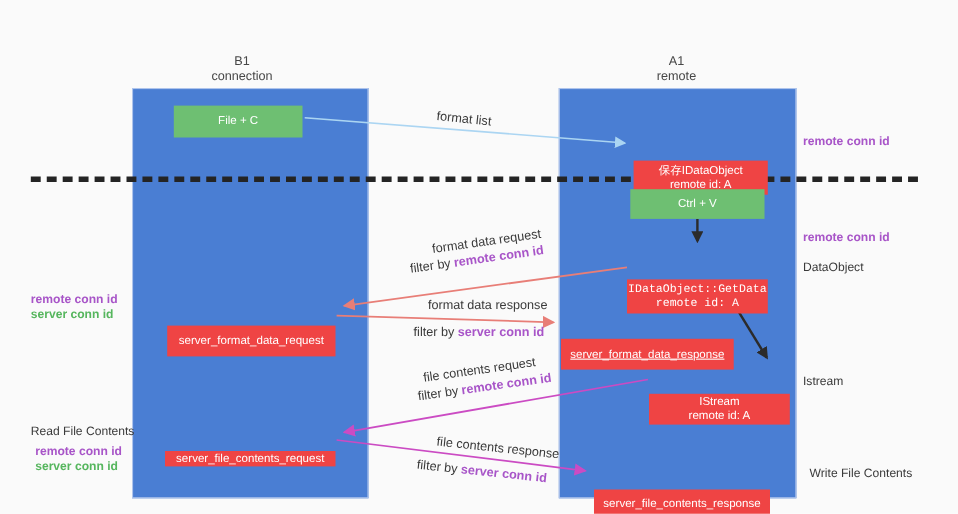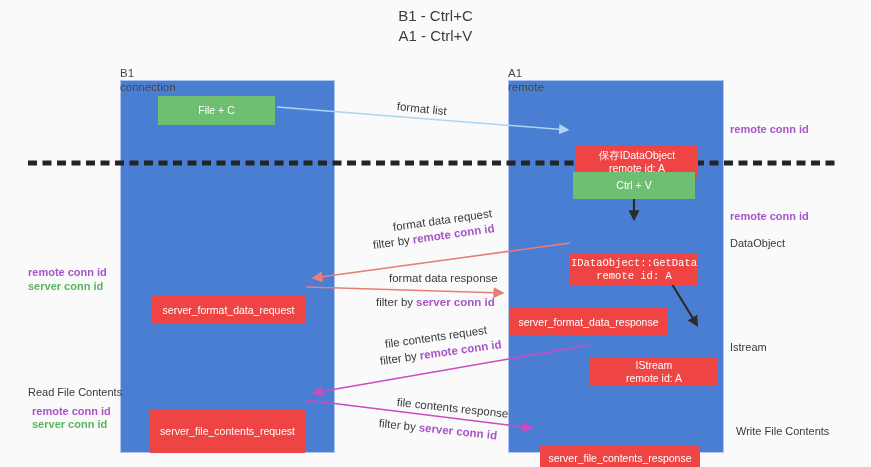--- a/index.html
+++ b/index.html
@@ -33,10 +33,6 @@
 
 <div class="canvas">
 
-  <div class="title">
-    <div>B1 - Ctrl+C</div>
-    <div>A1 - Ctrl+V</div>
-  </div>
 
   <div class="lifeline-header" style="left:120px;width:200px;">
     <div>B1</div>

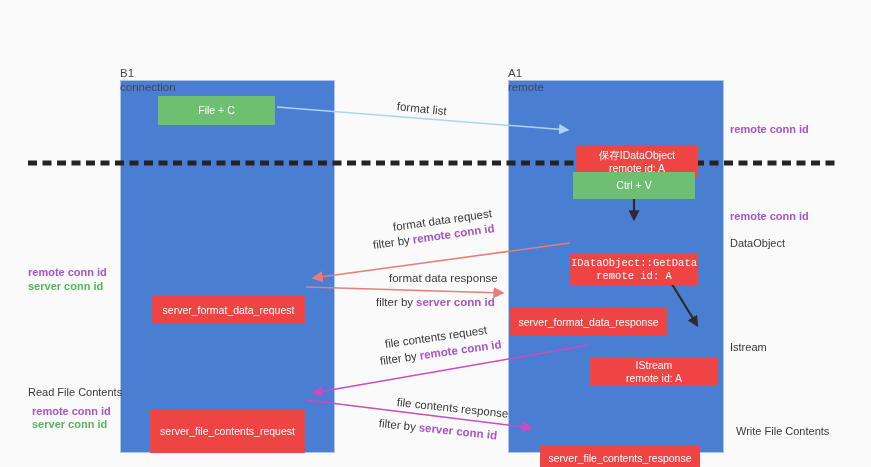--- a/index.html
+++ b/index.html
@@ -9,8 +9,8 @@
   }
   .title{position:absolute;left:0;top:6px;width:871px;text-align:center;
     font-size:15px;line-height:20px;color:#3c3c3c;z-index:4;}
-  .lifeline-header{position:absolute;top:49px;font-size:11.5px;
-    line-height:14px;color:#474747;z-index:4;margin-top:17px;}
+  .lifeline-header{position:absolute;top:49px;text-align:center;font-size:11.5px;
+    line-height:14px;color:#474747;z-index:4;}
   .col{position:absolute;top:80px;height:371px;background:#4a7ed3;
     border:1px solid #aec4ec;z-index:1;}
   .overlay{position:absolute;left:0;top:0;z-index:2;pointer-events:none;}

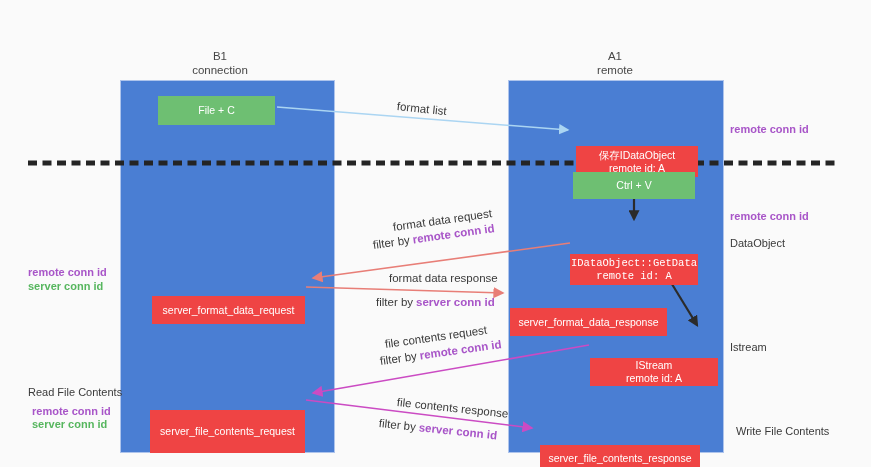--- a/index.html
+++ b/index.html
@@ -101,7 +101,7 @@
     <div>server_format_data_request</div>
   </div>
 
-  <div class="node orange" style="left:510px;top:280px;width:157px;height:28px;">
+  <div class="node orange" style="left:510px;top:280px;width:157px;height:28px;text-decoration:underline;">
     <div>server_format_data_response</div>
   </div>
 

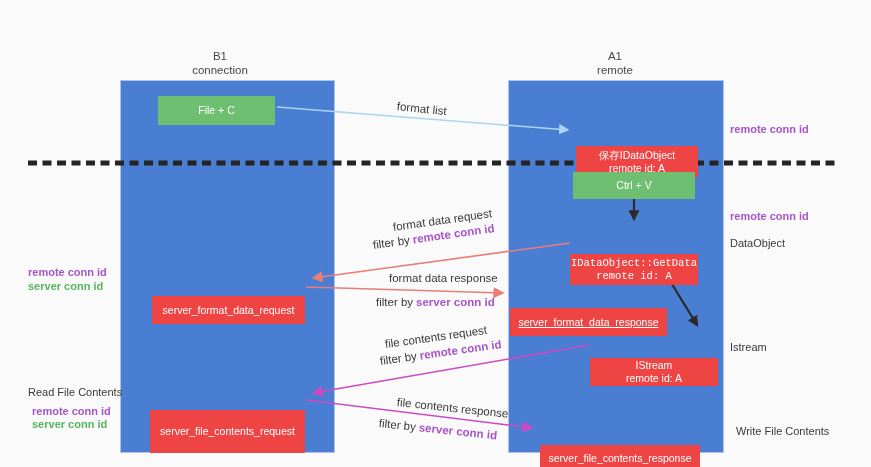--- a/index.html
+++ b/index.html
@@ -110,7 +110,7 @@
     <div>remote id: A</div>
   </div>
 
-  <div class="node orange" style="left:150px;top:382px;width:155px;height:43px;">
+  <div class="node orange" style="left:150px;top:382px;width:155px;height:14px;">
     <div>server_file_contents_request</div>
   </div>
 

